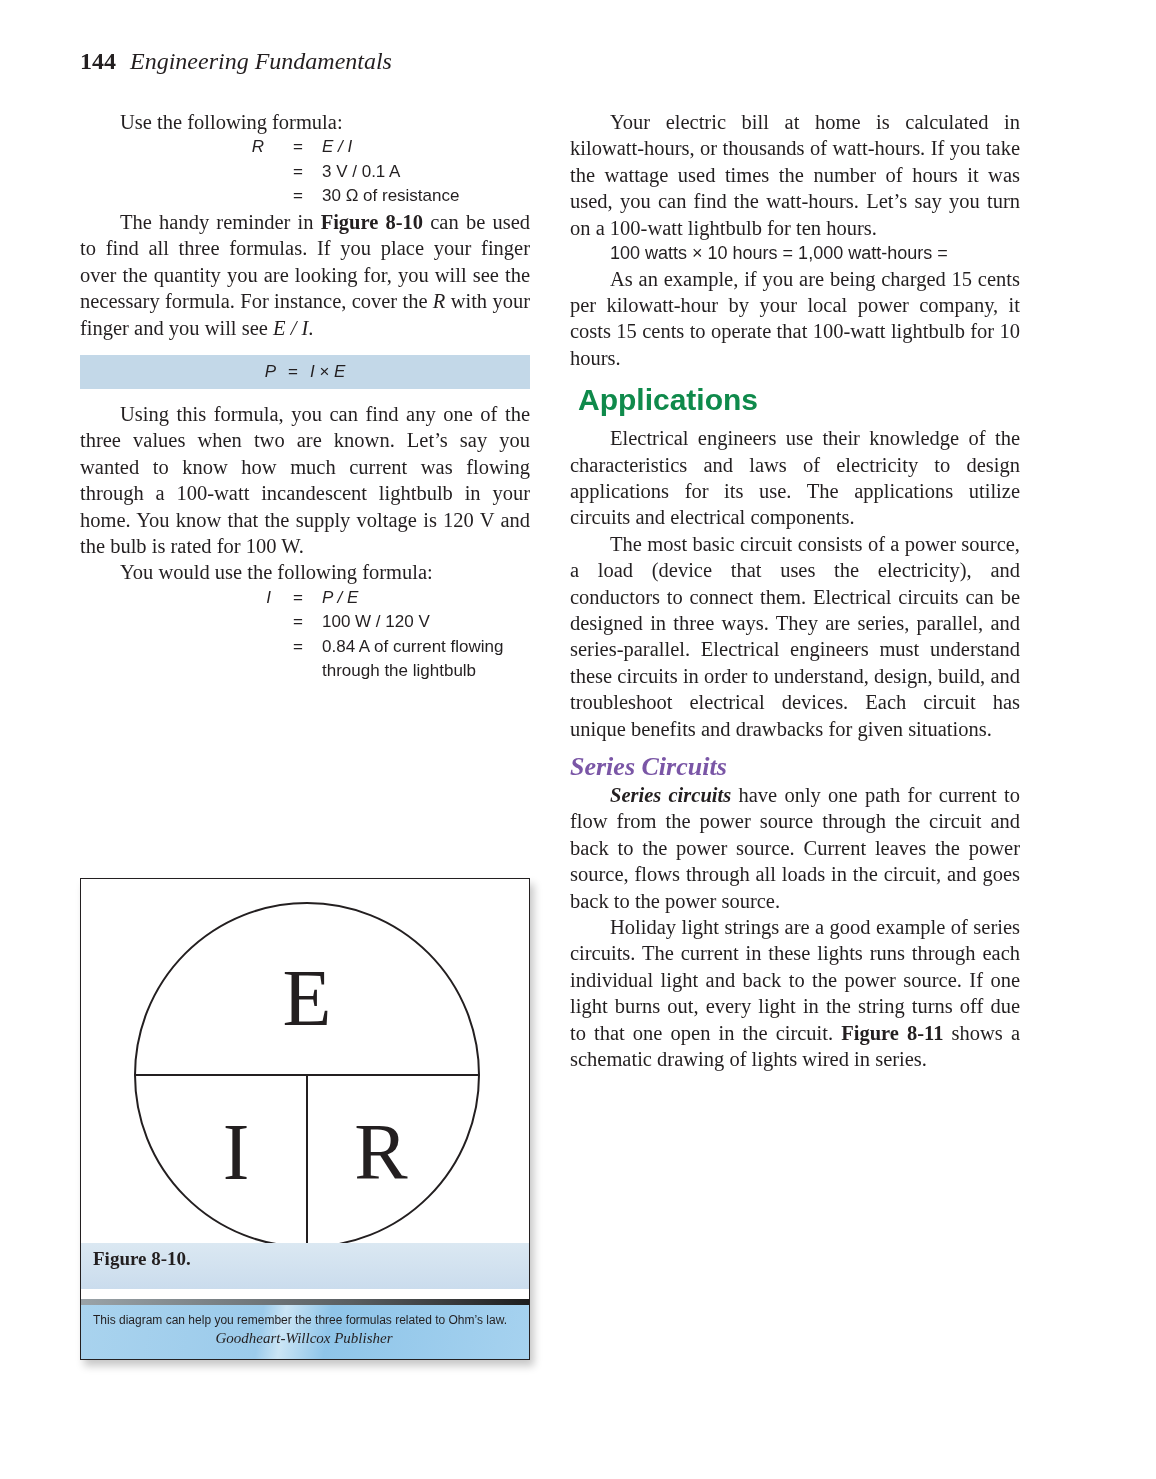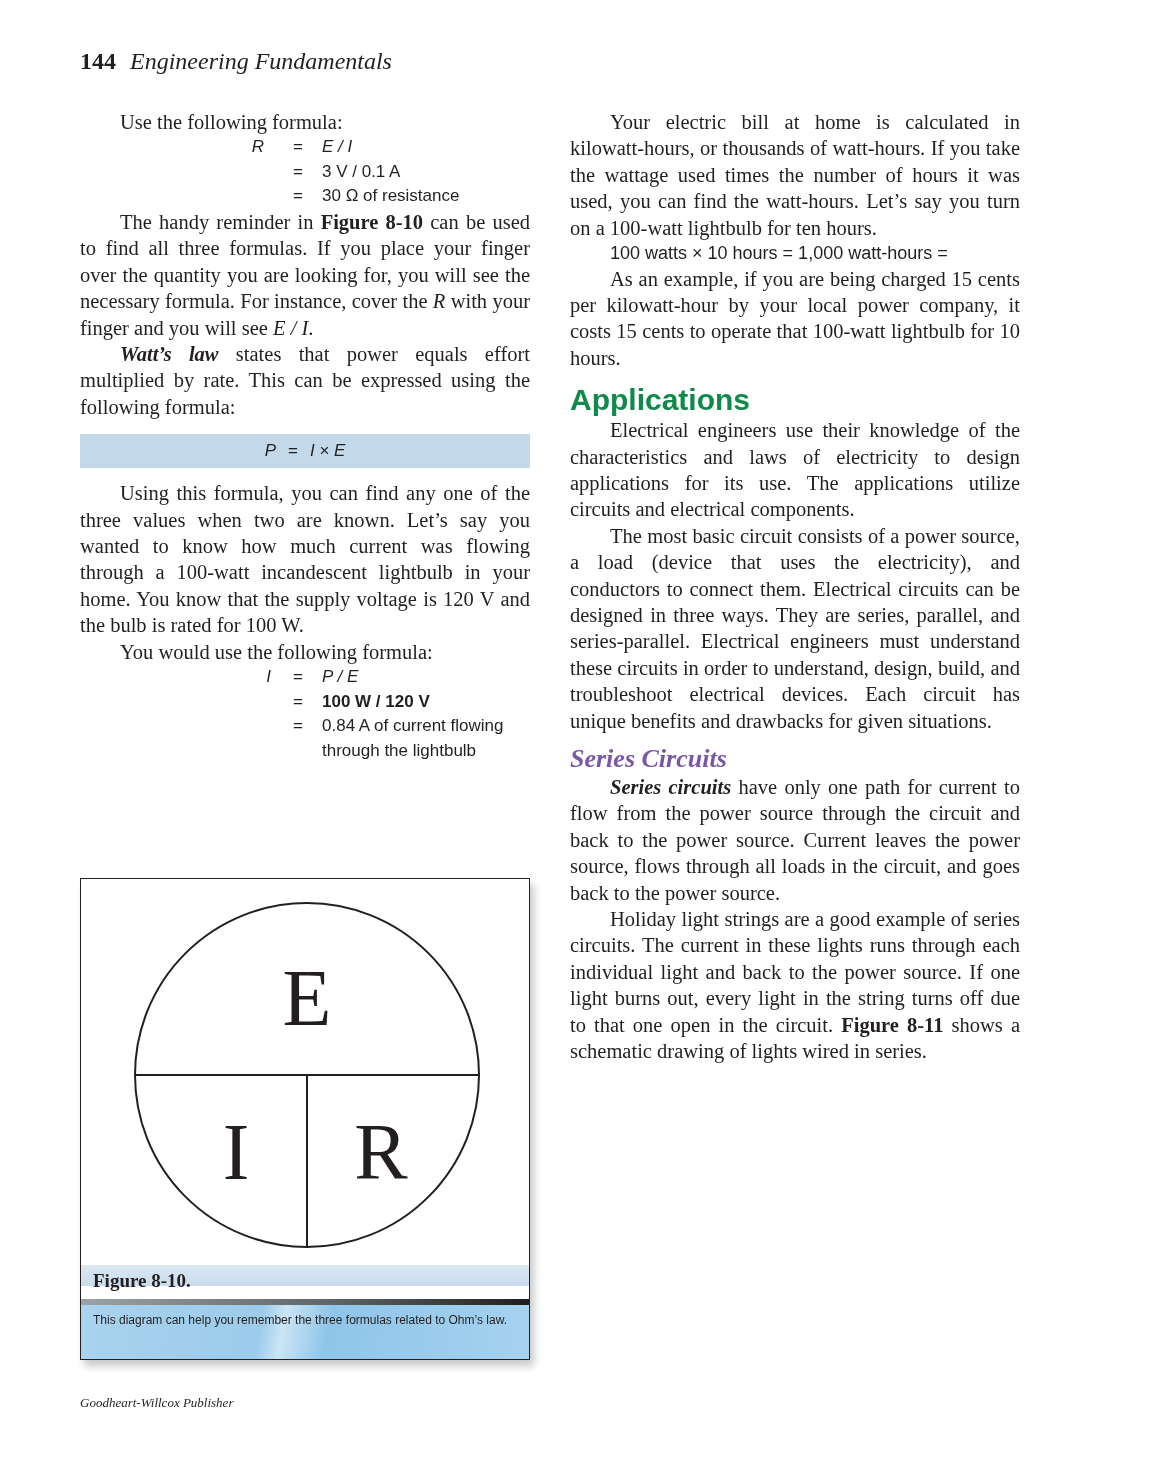--- a/index.html
+++ b/index.html
@@ -69,7 +69,6 @@
 
   <p class="p indent"><span>The handy reminder in </span><span class="b">Figure 8-10</span><span> can be used to find all three formulas. If you place your finger over the quantity you are looking for, you will see the necessary formula. For instance, cover the </span><span class="i">R</span><span> with your finger and you will see </span><span class="i">E / I</span><span>.</span></p>
 
-  <p class="p indent"><span class="bi">Watt’s law</span><span> states that power equals effort multiplied by rate. This can be expressed using the following formula:</span></p>
 
   <div id="watt-box">
     <span class="i">P</span>

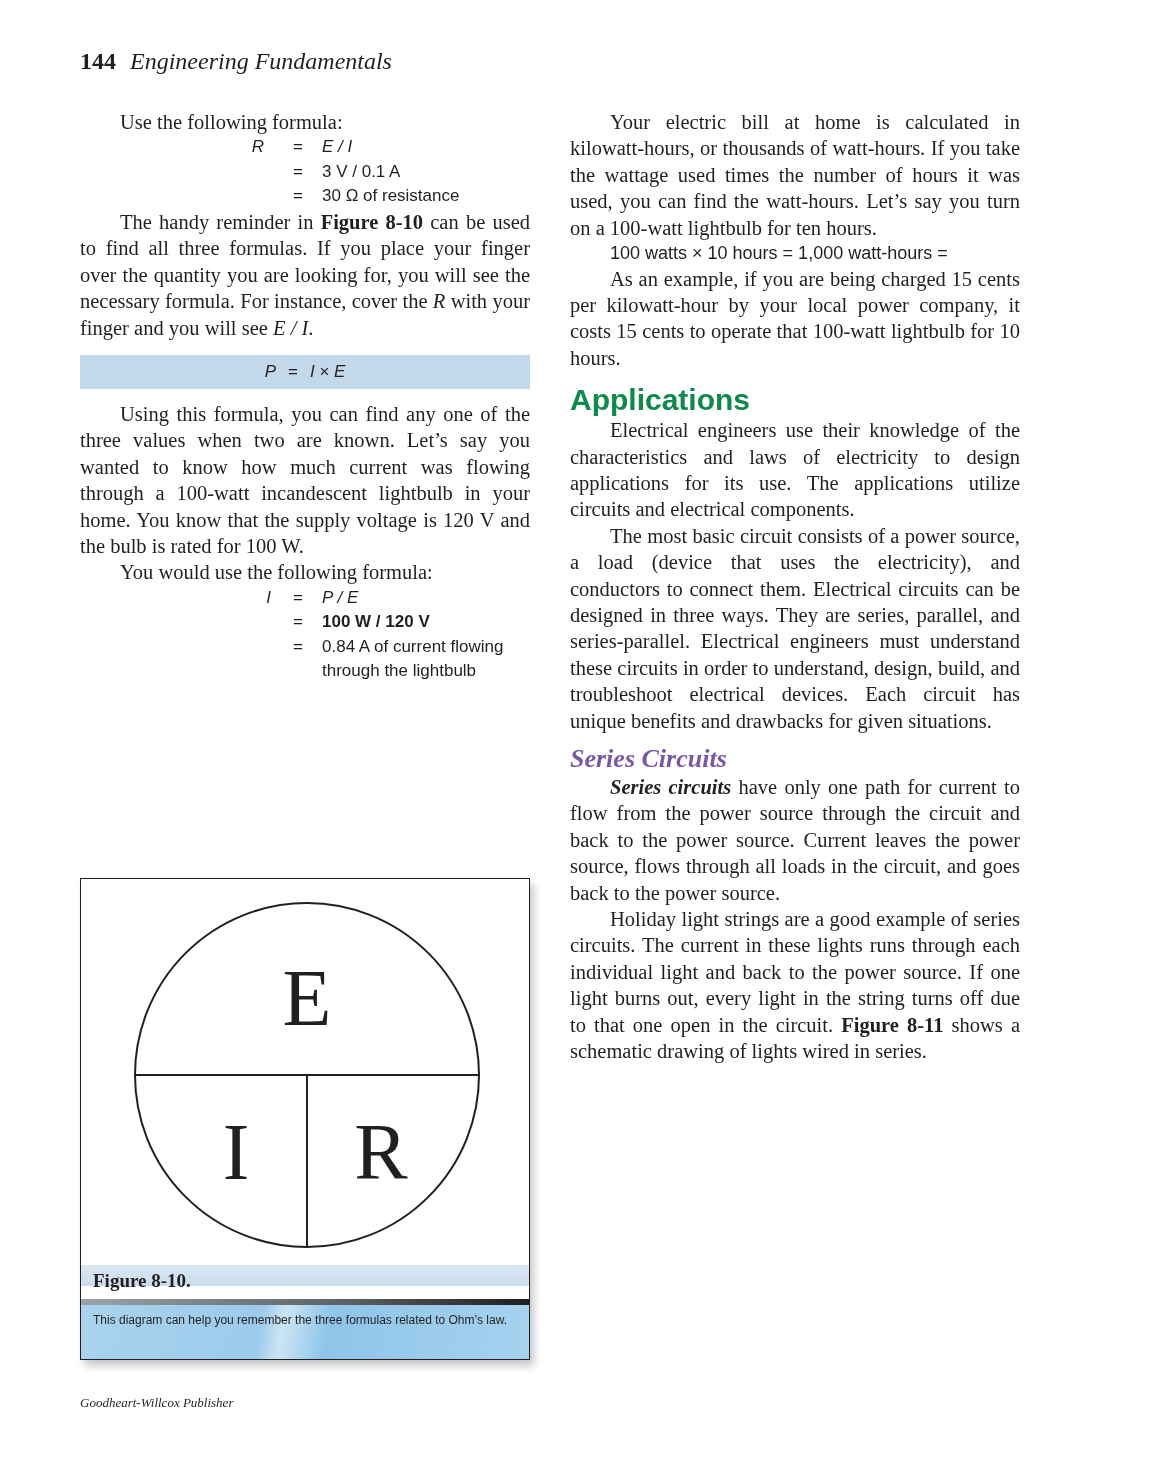--- a/index.html
+++ b/index.html
@@ -36,7 +36,7 @@
   #fig-caption { position: absolute; left: 12px; top: 5px; width: 430px; font-family: "Liberation Sans", sans-serif; font-size: 12px; line-height: 20px; }
   #credit { position: absolute; left: 80px; top: 1395px; width: 448px; text-align: left; font-family: "Liberation Serif", serif; font-style: italic; font-size: 13px; }
 
-  .h-green { font-family: "Liberation Sans", sans-serif; font-weight: bold; color: #0f8a4b; font-size: 30px; line-height: 34px; margin: 0; }
+  .h-green { font-family: "Liberation Sans", sans-serif; font-weight: bold; color: #0f8a4b; font-size: 30px; line-height: 34px; margin: 8px; }
   .h-purple { font-family: "Liberation Serif", serif; font-style: italic; color: #7a56a6; font-size: 26px; line-height: 30px; margin: 0; }
   .kwh { font-family: "Liberation Sans", sans-serif; font-size: 18px; line-height: 24.5px; padding-left: 40px; }
 </style>

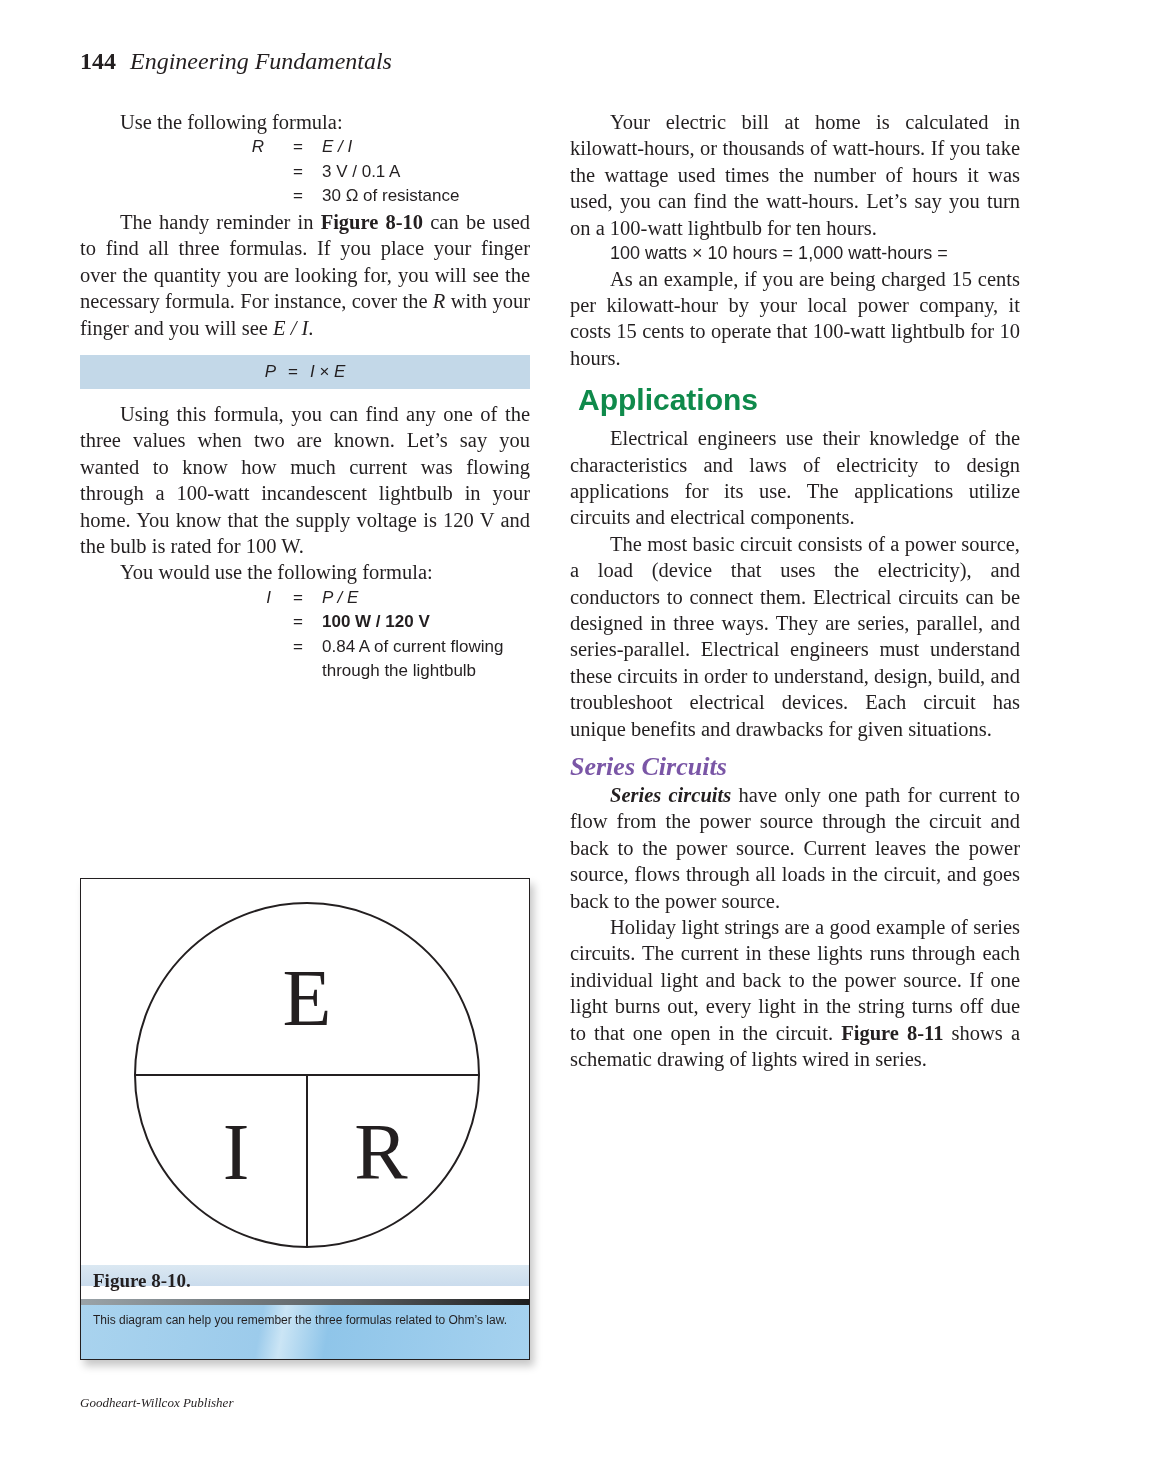--- a/index.html
+++ b/index.html
@@ -87,7 +87,7 @@
     </div>
     <div class="eq">
       <span class="op" style="left:208px;">=</span>
-      <span class="rhs" style="left:242px;font-weight:bold;">100 W / 120 V</span>
+      <span class="rhs" style="left:242px;">100 W / 120 V</span>
     </div>
     <div class="eq">
       <span class="op" style="left:208px;">=</span>

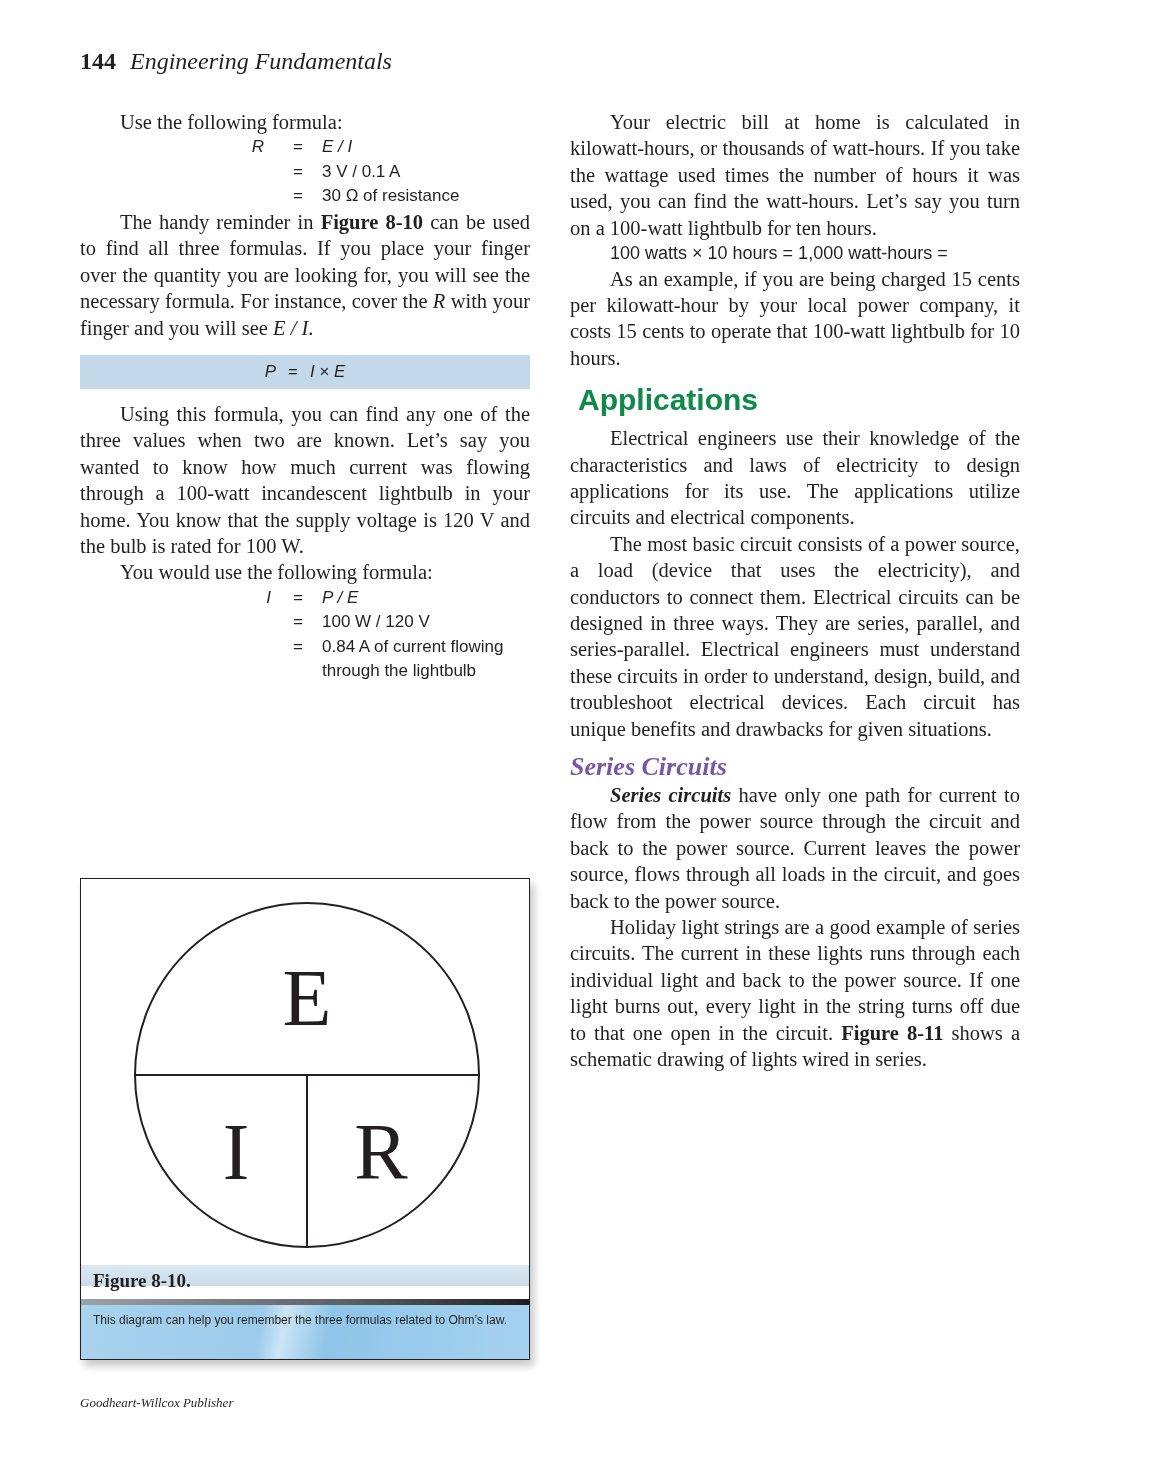--- a/index.html
+++ b/index.html
@@ -29,7 +29,7 @@
 
   #figure { position: absolute; left: 80px; top: 878px; width: 448px; height: 480px; border: 1.5px solid #231f20; background: #fff; box-shadow: 4px 6px 8px rgba(0,0,0,0.22); }
   #figure svg { position: absolute; left: 0; top: 0; }
-  #fig-title-bar { position: absolute; left: 0; top: 386px; width: 448px; height: 21px; background: linear-gradient(#dbe8f2, #cadced); }
+  #fig-title-bar { position: absolute; left: 0; top: 364px; width: 448px; height: 46px; background: linear-gradient(#dbe8f2, #cadced); }
   #fig-title { position: absolute; left: 12px; top: 5px; font-family: "Liberation Serif", serif; font-weight: bold; font-size: 19px; }
   #fig-sep { position: absolute; left: 0; top: 420px; width: 448px; height: 6px; background: linear-gradient(90deg, #9aa3a8, #5a5f62 60%, #1e1e1e); }
   #fig-caption-bar { position: absolute; left: 0; top: 426px; width: 448px; height: 54px; background: linear-gradient(100deg, #a9d3ee 0%, #9ccbeb 40%, #cbe5f5 45%, #8fc5e9 55%, #a6d2ef 100%); }

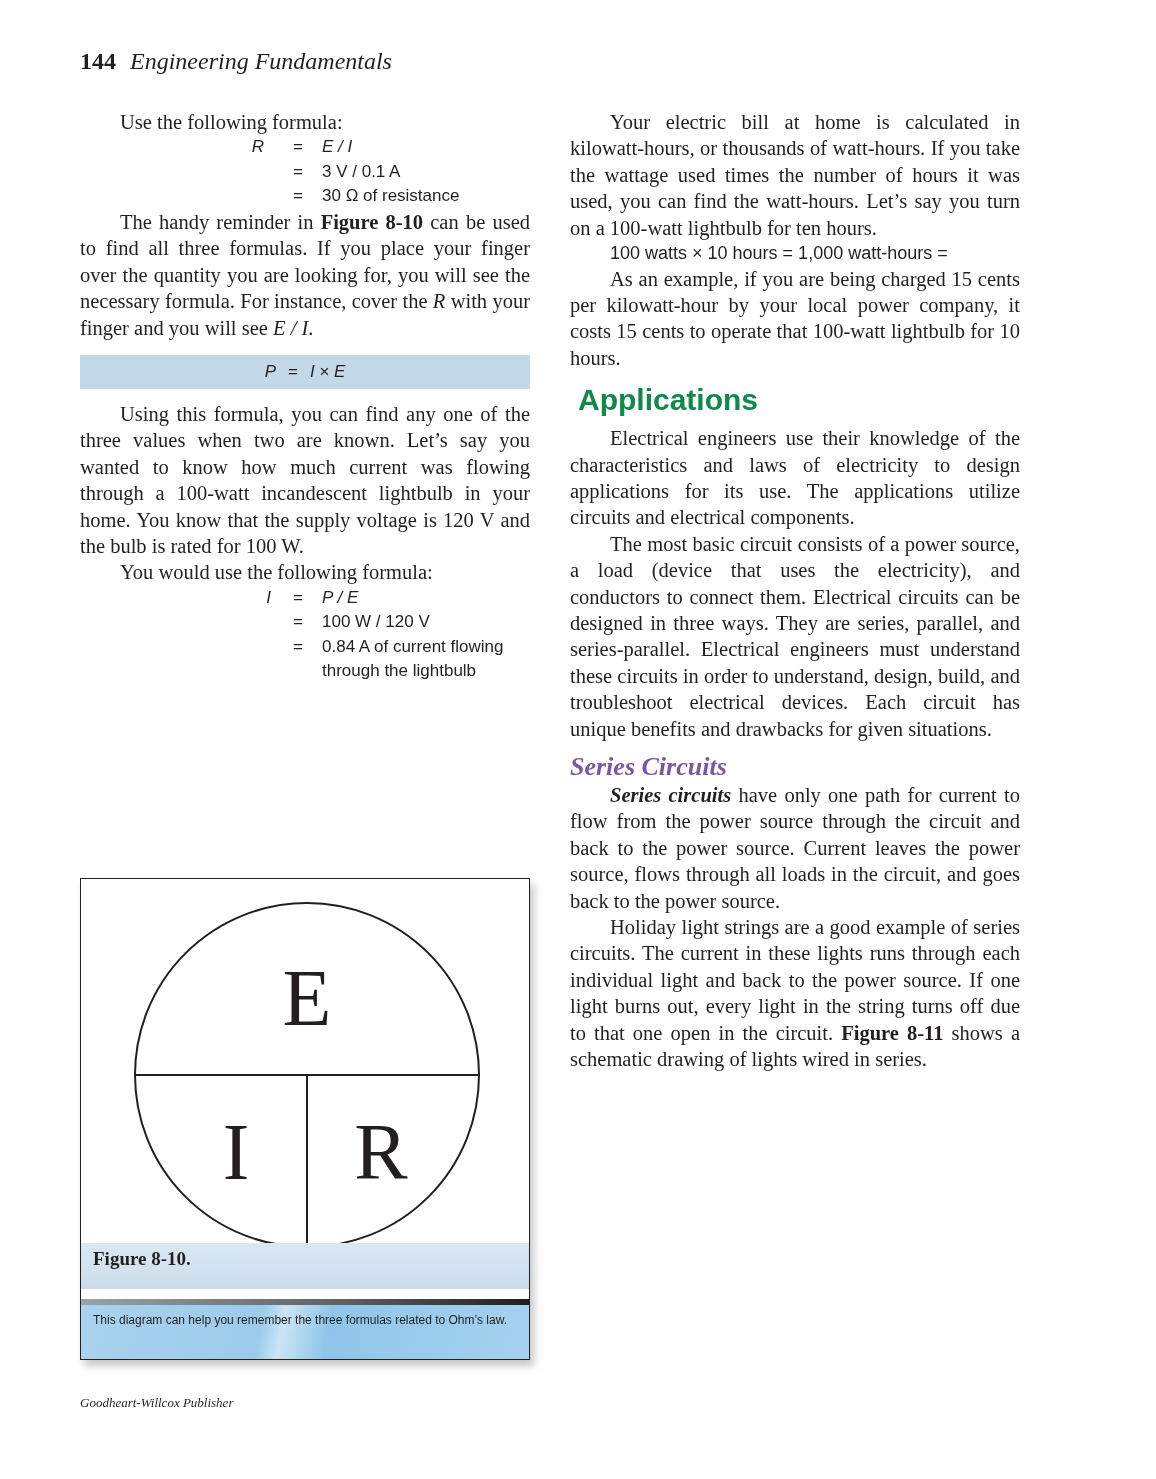--- a/index.html
+++ b/index.html
@@ -34,7 +34,7 @@
   #fig-sep { position: absolute; left: 0; top: 420px; width: 448px; height: 6px; background: linear-gradient(90deg, #9aa3a8, #5a5f62 60%, #1e1e1e); }
   #fig-caption-bar { position: absolute; left: 0; top: 426px; width: 448px; height: 54px; background: linear-gradient(100deg, #a9d3ee 0%, #9ccbeb 40%, #cbe5f5 45%, #8fc5e9 55%, #a6d2ef 100%); }
   #fig-caption { position: absolute; left: 12px; top: 5px; width: 430px; font-family: "Liberation Sans", sans-serif; font-size: 12px; line-height: 20px; }
-  #credit { position: absolute; left: 80px; top: 1395px; width: 448px; text-align: left; font-family: "Liberation Serif", serif; font-style: italic; font-size: 13px; }
+  #credit { position: absolute; left: 80px; top: 1330px; width: 448px; text-align: center; font-family: "Liberation Serif", serif; font-style: italic; font-size: 15px; }
 
   .h-green { font-family: "Liberation Sans", sans-serif; font-weight: bold; color: #0f8a4b; font-size: 30px; line-height: 34px; margin: 8px; }
   .h-purple { font-family: "Liberation Serif", serif; font-style: italic; color: #7a56a6; font-size: 26px; line-height: 30px; margin: 0; }

